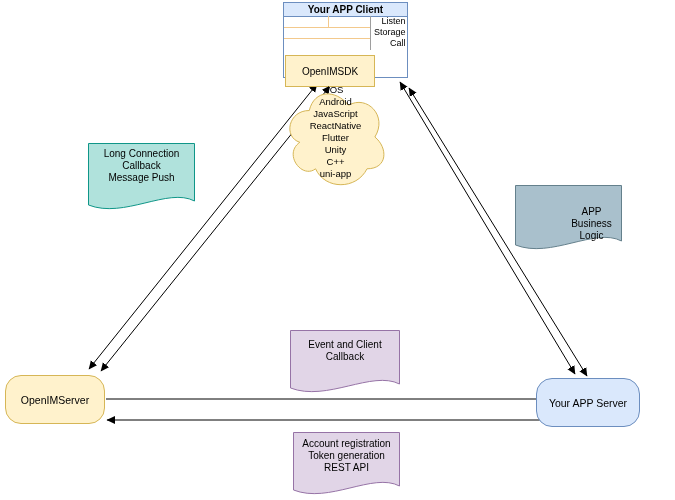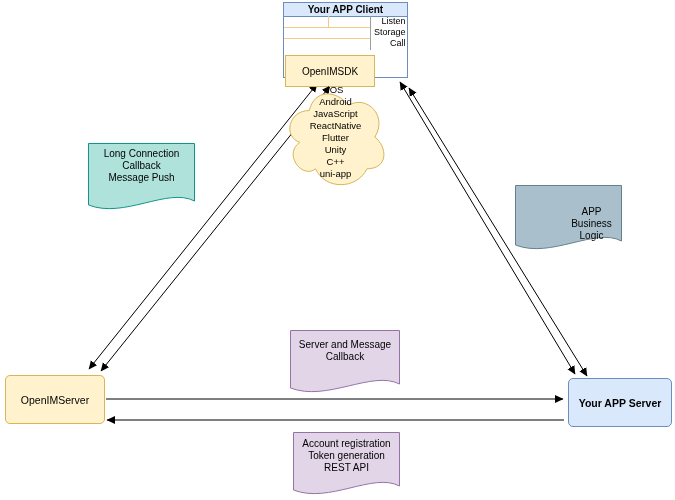--- a/index.html
+++ b/index.html
@@ -129,7 +129,7 @@
       <path stroke-width="1" d="M0.5,0.5 H109.5 V54 C82,40 37,72 0.5,58 Z" fill="#e1d5e7" stroke="#9673a6"></path>
     </svg>
     <div class="note-text">
-      <span>Server and Message</span>
+      <span>Event and Client</span>
       <span>Callback</span>
     </div>
   </div>

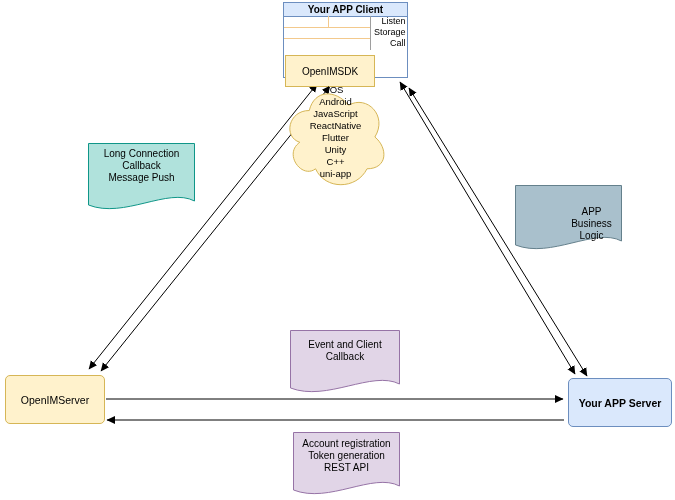--- a/index.html
+++ b/index.html
@@ -45,7 +45,7 @@
   .note-bottom .note-text { padding-top:6px; }
 
   
-  .server { position:absolute; z-index:2; height:49px; border-radius:5px; border:1px solid;
+  .server { position:absolute; z-index:2; height:49px; border-radius:16px; border:1px solid;
             display:flex; align-items:center; justify-content:center; font-size:10.5px; }
   .openim  { left:5px;   top:375px; width:100px; background:#fff2cc; border-color:#d6b656; }
   .appsrv  { left:568px; top:378px; width:104px; background:#dae8fc; border-color:#6c8ebf;font-weight:bold; }

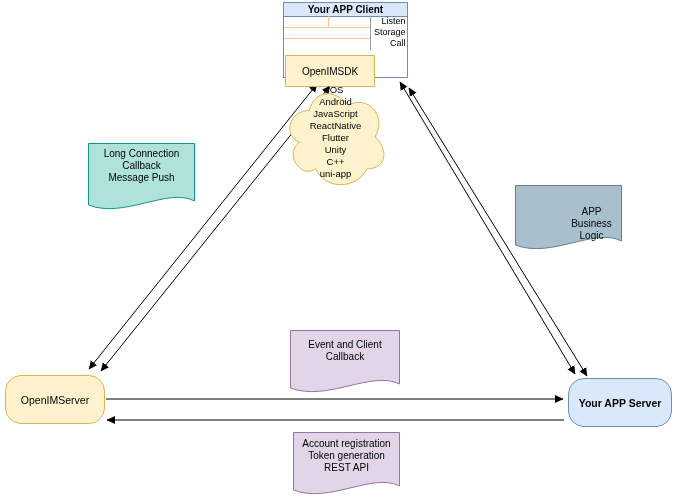--- a/index.html
+++ b/index.html
@@ -48,7 +48,7 @@
   .server { position:absolute; z-index:2; height:49px; border-radius:16px; border:1px solid;
             display:flex; align-items:center; justify-content:center; font-size:10.5px; }
   .openim  { left:5px;   top:375px; width:100px; background:#fff2cc; border-color:#d6b656; }
-  .appsrv  { left:568px; top:378px; width:104px; background:#dae8fc; border-color:#6c8ebf;font-weight:bold; }
+  .appsrv  { left:536px; top:378px; width:104px; background:#dae8fc; border-color:#6c8ebf; }
 </style>
 </head>
 <body>

